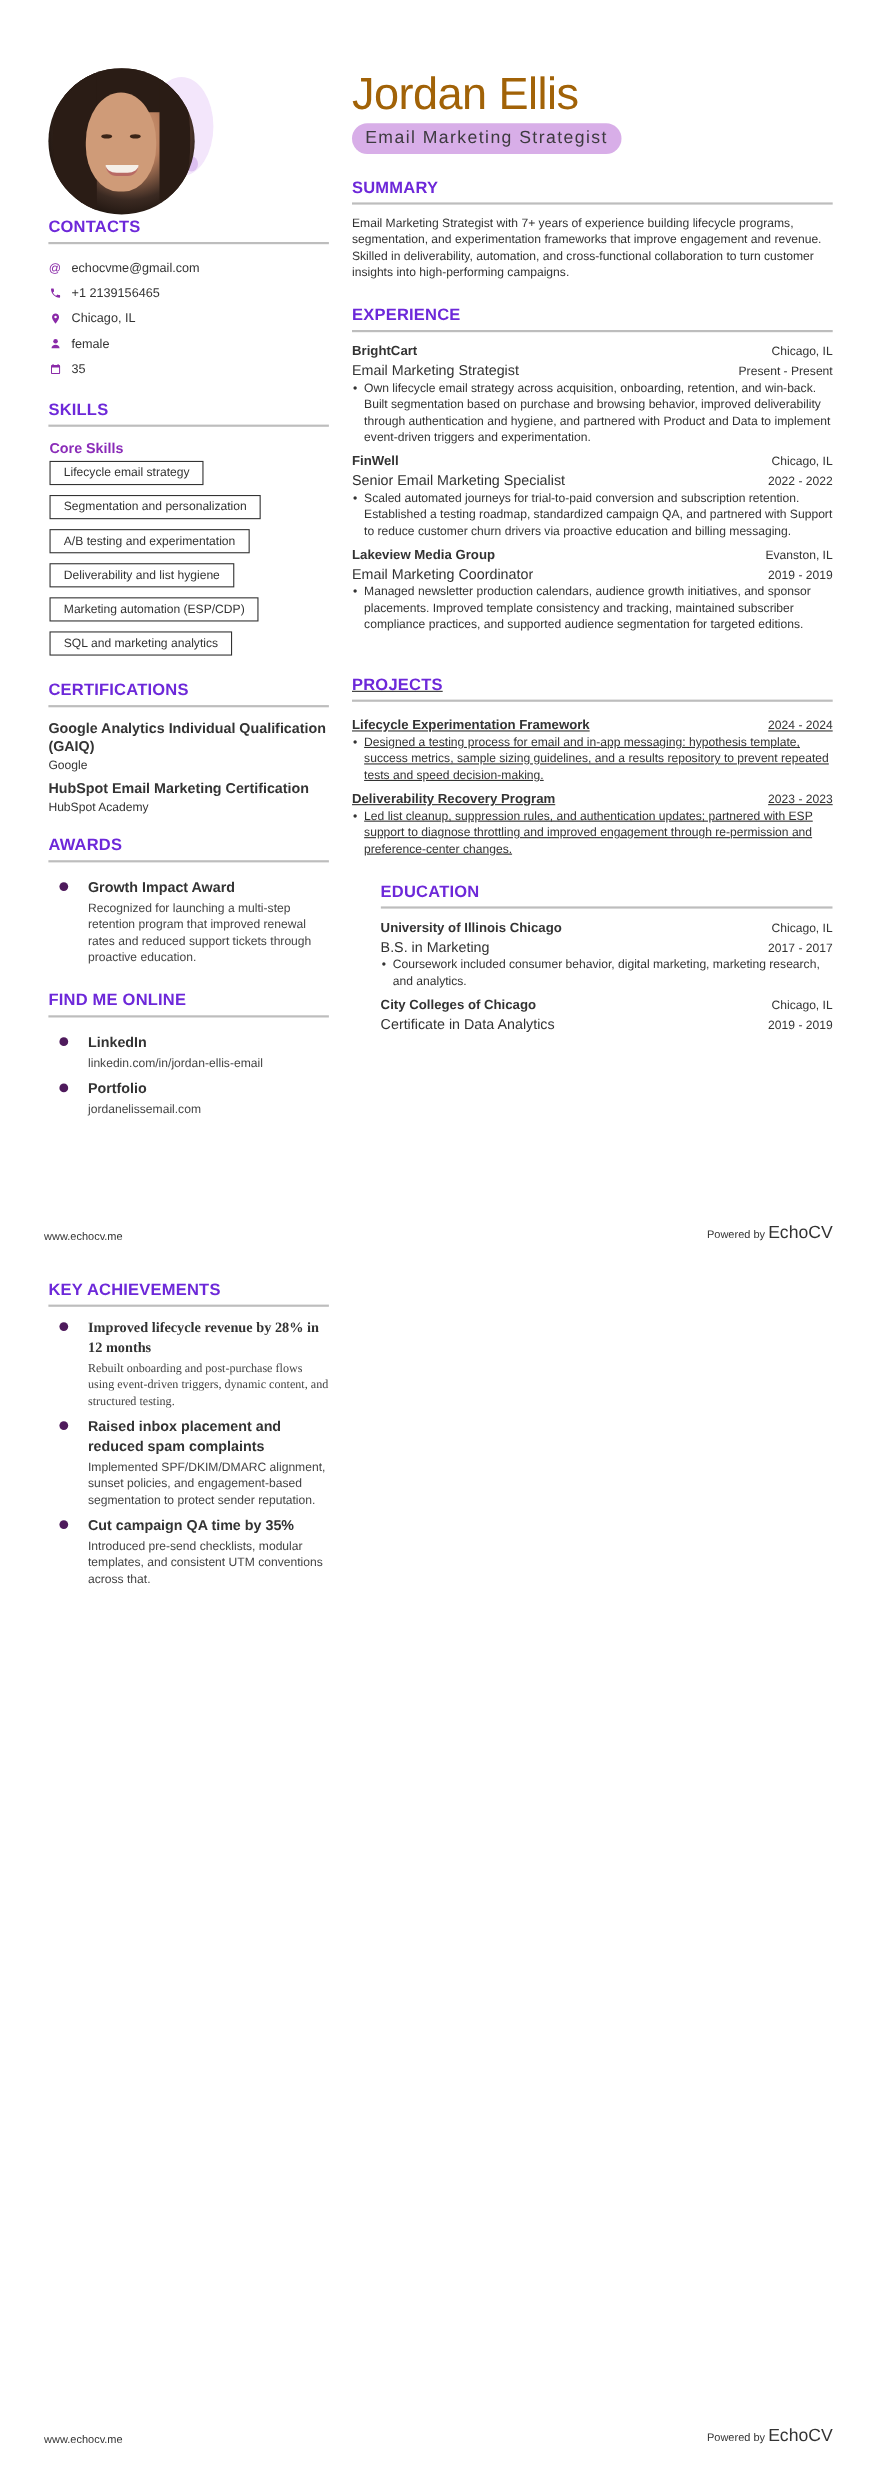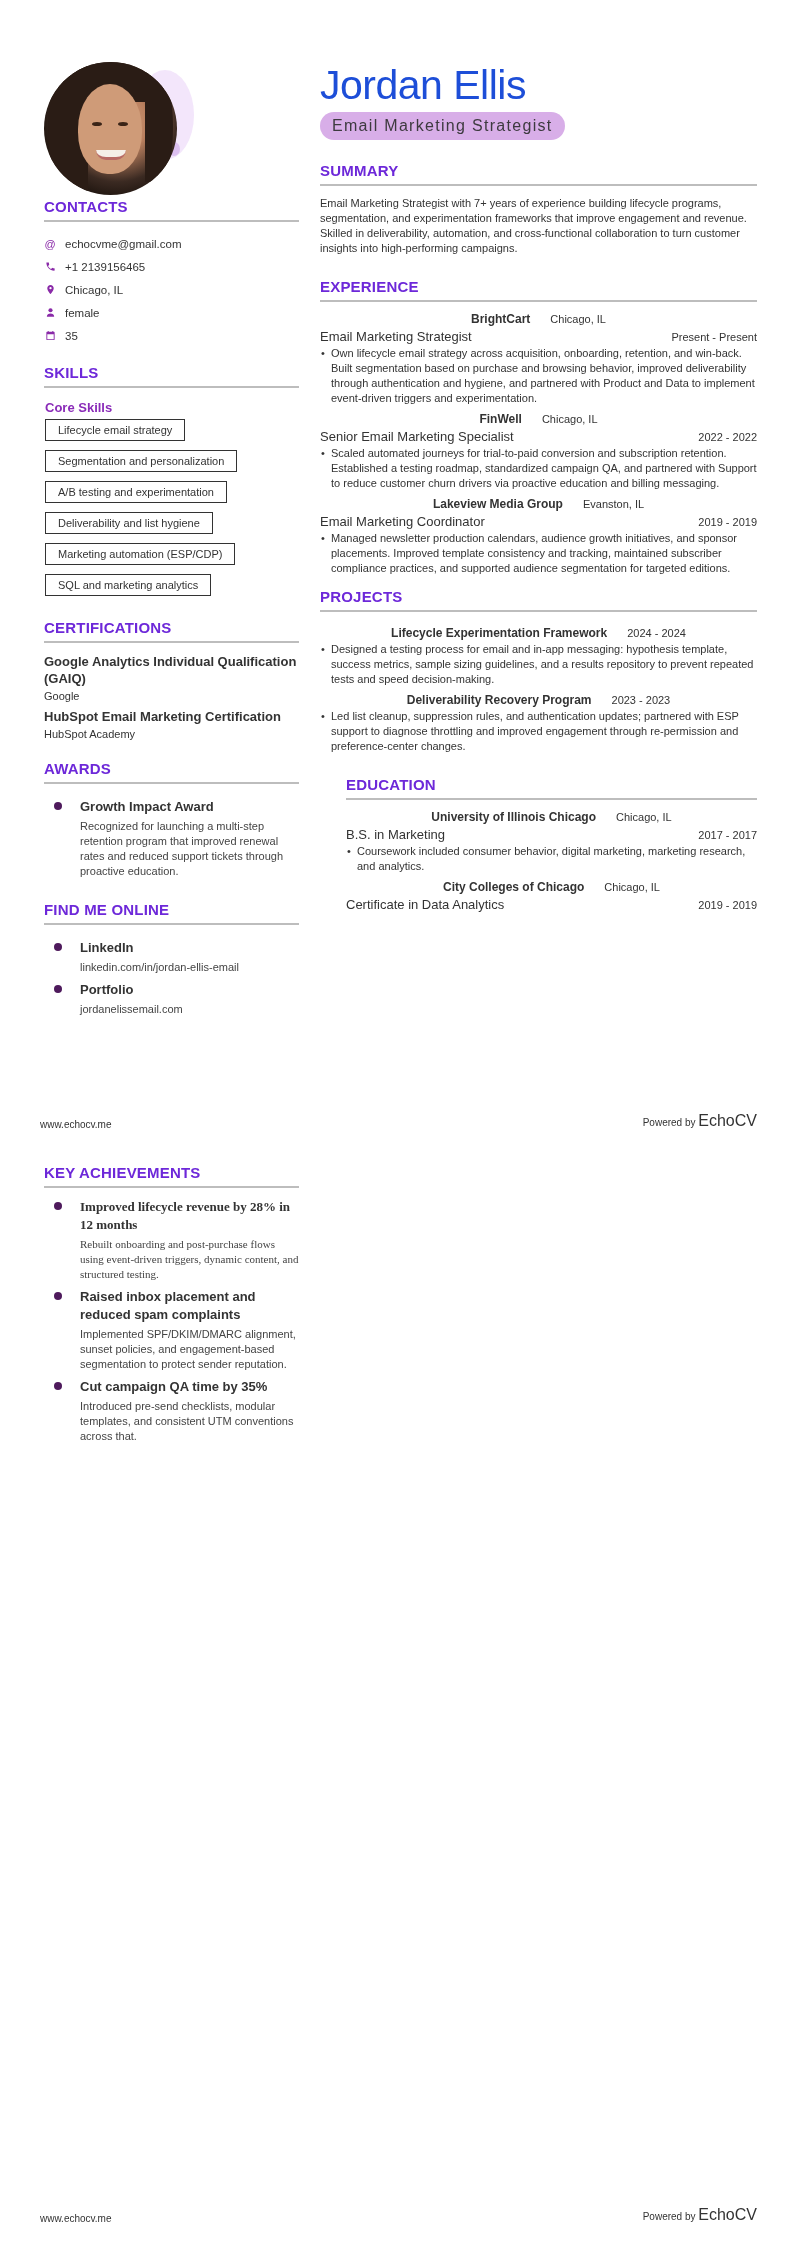--- a/index.html
+++ b/index.html
@@ -44,7 +44,7 @@
   .bullet-title { font-weight: bold; font-size: 13px; color: #333; line-height: 18px; }
   .bullet-desc { font-size: 11px; color: #444; line-height: 15px; margin-top: 3px; }
 
-  .name { font-size: 41px; color: #1d4ed8; font-family: "Liberation Sans", sans-serif; letter-spacing: -0.5px; line-height: 46px; }
+  .name { font-size: 41px; color: #a16207; font-family: "Liberation Sans", sans-serif; letter-spacing: -0.5px; line-height: 46px; }
   .title-pill { display: inline-block; background: #d8aee8; color: #3d3a3f; border-radius: 16px; font-size: 16px; letter-spacing: 1.3px; padding: 5px 12px; margin-top: 4px; }
 
   .summary { font-size: 11px; color: #333; line-height: 15px; }

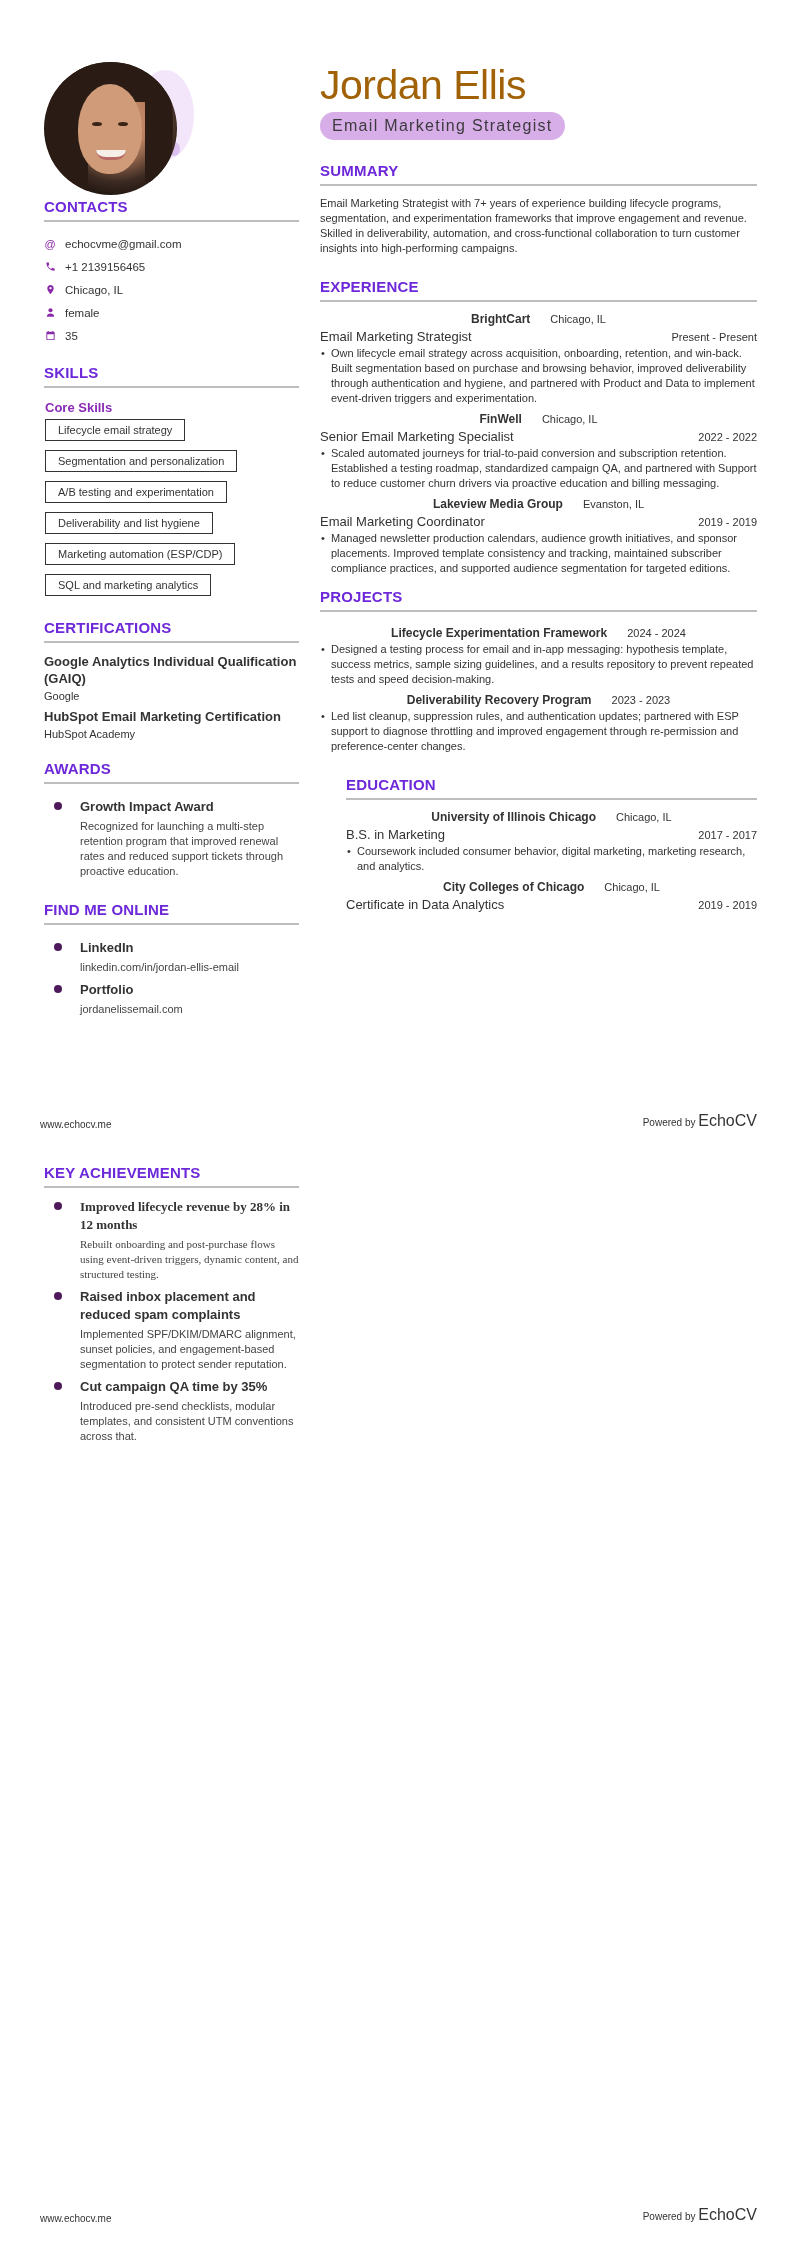--- a/index.html
+++ b/index.html
@@ -50,7 +50,7 @@
   .summary { font-size: 11px; color: #333; line-height: 15px; }
 
   .job { margin-bottom: 6px; }
-  .job-top { display: flex; justify-content: center; align-items: baseline; gap: 20px; }
+  .job-top { display: flex; justify-content: space-between; align-items: baseline; gap: 20px; }
   .job-company { font-weight: bold; font-size: 12px; color: #333; }
   .job-loc { font-size: 11px; color: #333; }
   .job-mid { display: flex; justify-content: space-between; align-items: baseline; margin-top: 3px; }

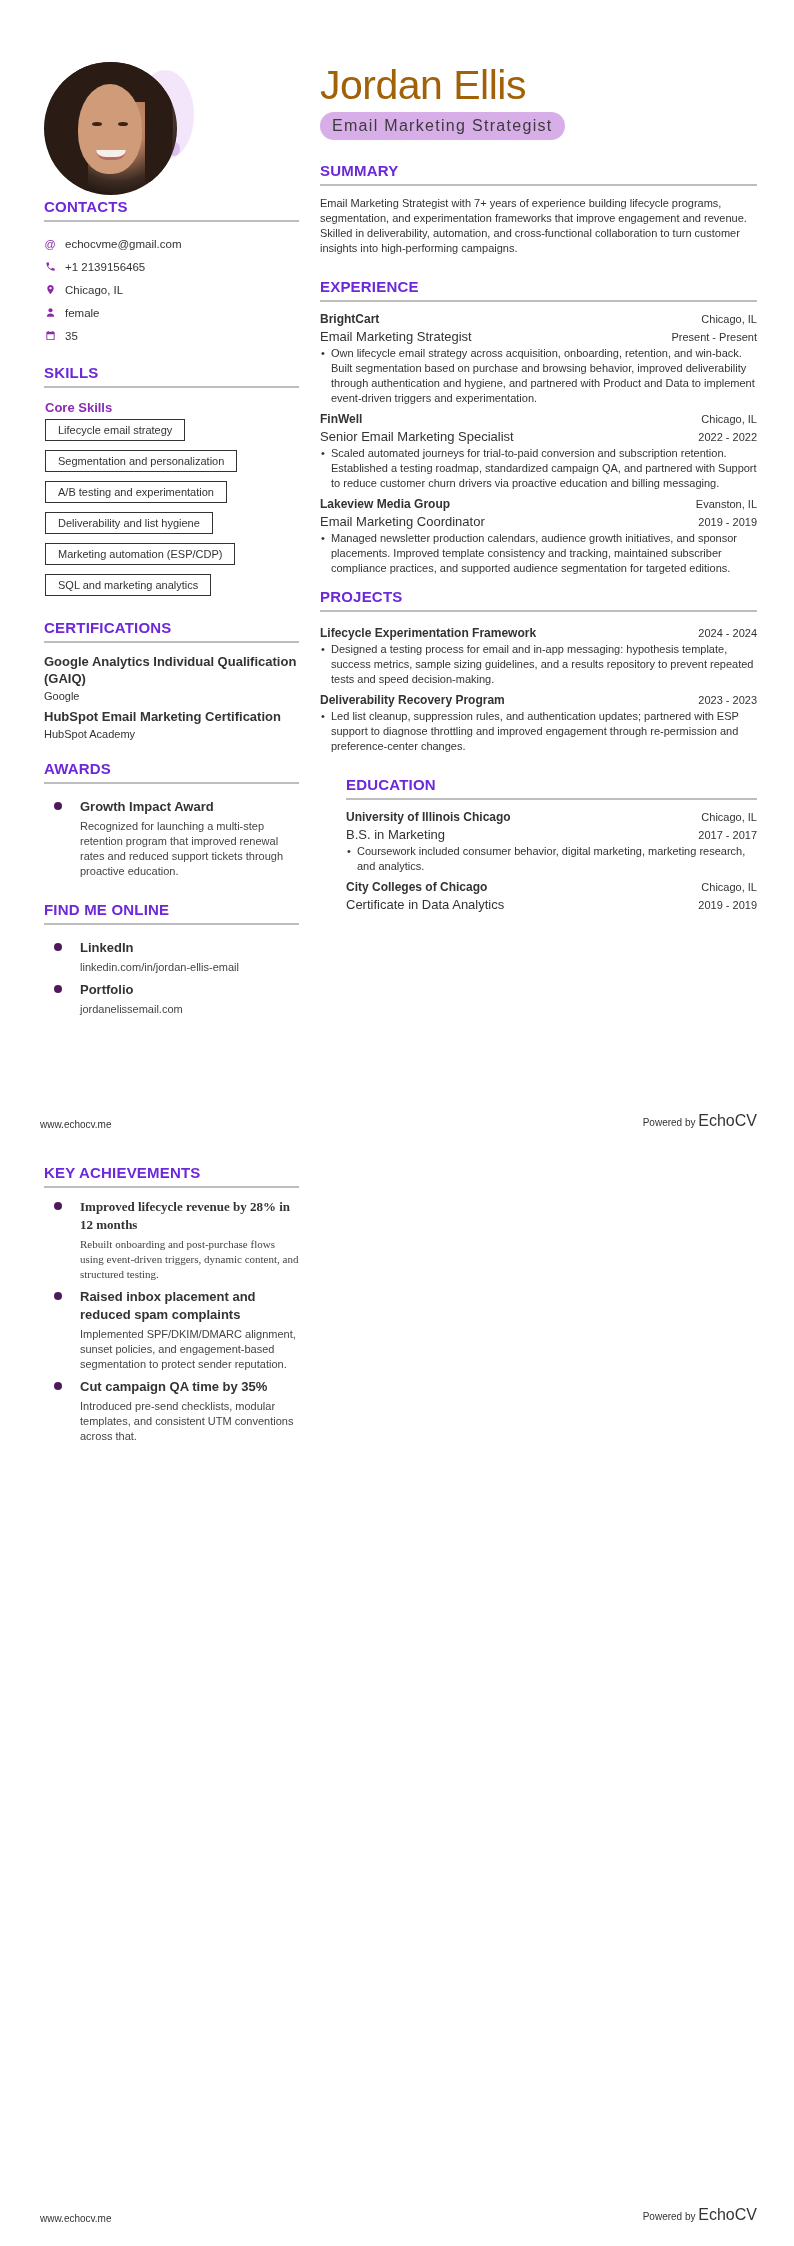--- a/index.html
+++ b/index.html
@@ -217,7 +217,7 @@
       </div>
     </section>
 
-    <section style="margin-top:12px;">
+    <section style="margin-top:38px;text-decoration:underline;">
       <div class="sec-title">PROJECTS</div>
       <div class="job" style="margin-top:14px;">
         <div class="job-top">

